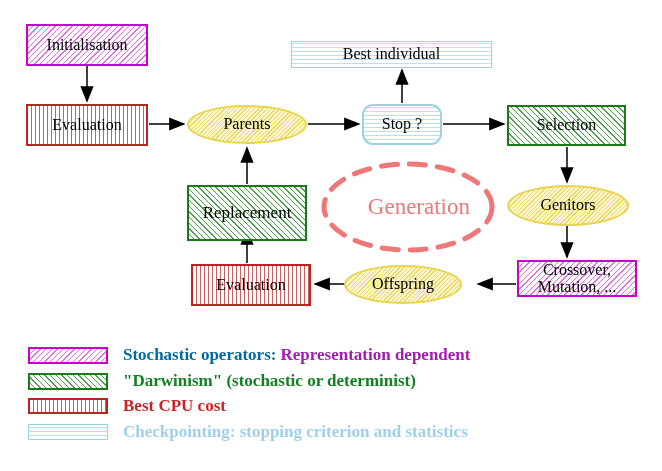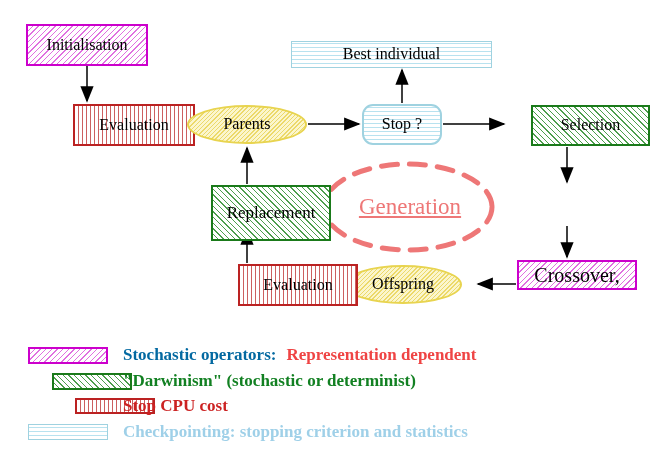--- a/index.html
+++ b/index.html
@@ -24,7 +24,6 @@
   .stripes-red{
     border:2px solid #bb2222;
     background:repeating-linear-gradient(90deg,#ffffff 0 3px,#cc6060 3px 4px);
-    margin-left:47px;
   }
   .stripes-cyan{
     border:2px solid #9fd2e0;

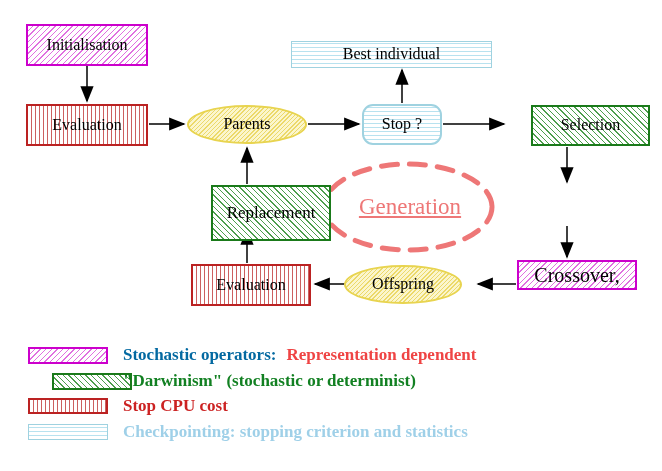--- a/index.html
+++ b/index.html
@@ -19,7 +19,6 @@
   .hatch-green{
     border:2px solid #1a7a1a;
     background:repeating-linear-gradient(45deg,#ffffff 0 3px,#4d9e4d 3px 4px);
-    margin-left:24px;
   }
   .stripes-red{
     border:2px solid #bb2222;

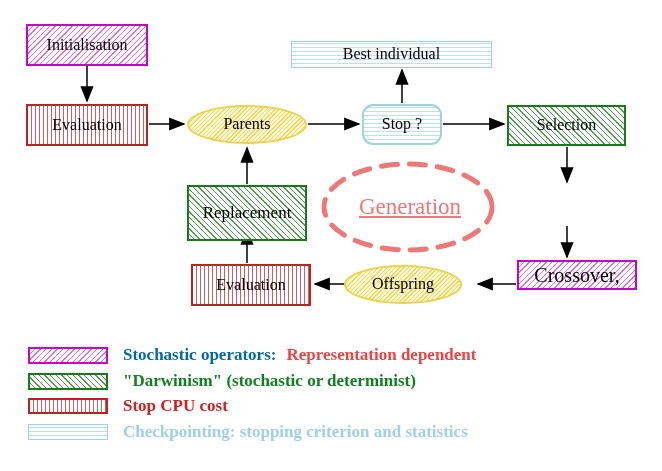--- a/index.html
+++ b/index.html
@@ -33,7 +33,7 @@
     background:repeating-linear-gradient(135deg,#fbf6cd 0 2px,#ecd96a 2px 3px);
   }
   .generation-label{
-    position:absolute;color:#ee7777;font-size:23px;text-align:center;text-decoration:underline;
+    position:absolute;color:#ee7777;font-size:23px;text-align:right;
   }
   .swatch{position:absolute;width:80px;height:17px;box-sizing:border-box;}
   .legend-text{

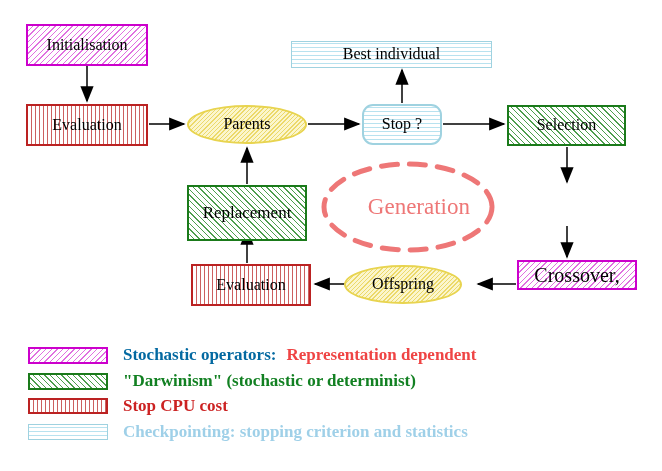--- a/index.html
+++ b/index.html
@@ -83,6 +83,7 @@
 
   <div class="node hatch-green" style="left:507px;top:105px;width:119px;height:41px;">Selection</div>
 
+  <div class="node hatch-yellow" style="left:507px;top:185px;width:122px;height:41px;">Genitors</div>
 
   <div class="node hatch-magenta" style="left:517px;top:260px;width:120px;height:30px;font-size:20px;flex-direction:column;">
     <div>Crossover,</div>

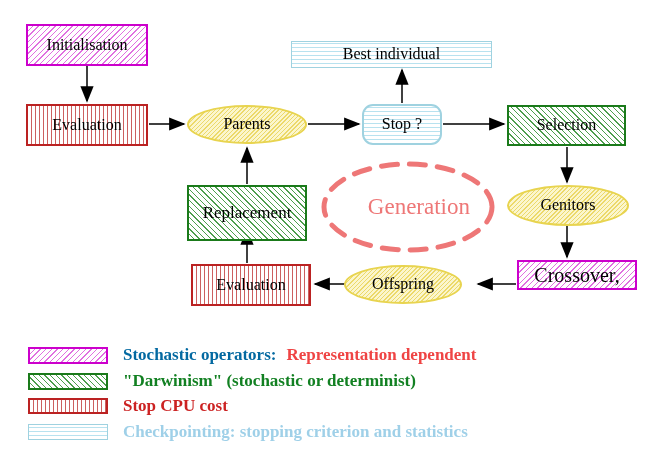--- a/index.html
+++ b/index.html
@@ -85,7 +85,7 @@
 
   <div class="node hatch-yellow" style="left:507px;top:185px;width:122px;height:41px;">Genitors</div>
 
-  <div class="node hatch-magenta" style="left:517px;top:260px;width:120px;height:30px;font-size:20px;flex-direction:column;">
+  <div class="node hatch-magenta" style="left:517px;top:260px;width:120px;height:37px;font-size:16px;flex-direction:column;">
     <div>Crossover,</div>
   </div>
 

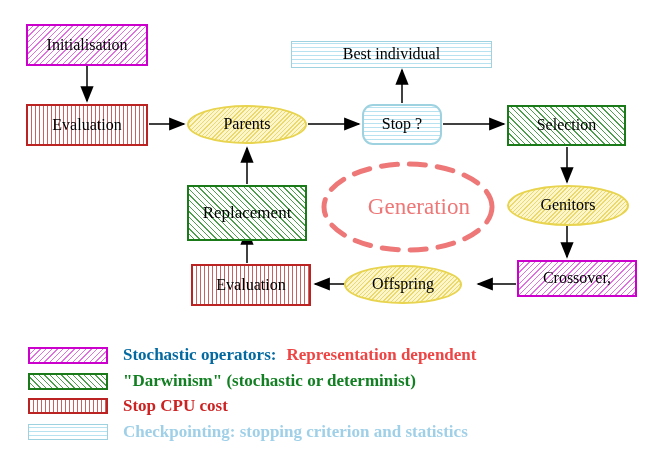--- a/index.html
+++ b/index.html
@@ -87,6 +87,7 @@
 
   <div class="node hatch-magenta" style="left:517px;top:260px;width:120px;height:37px;font-size:16px;flex-direction:column;">
     <div>Crossover,</div>
+    <div>Mutation, ...</div>
   </div>
 
   <div class="node hatch-yellow" style="left:344px;top:265px;width:118px;height:39px;">Offspring</div>

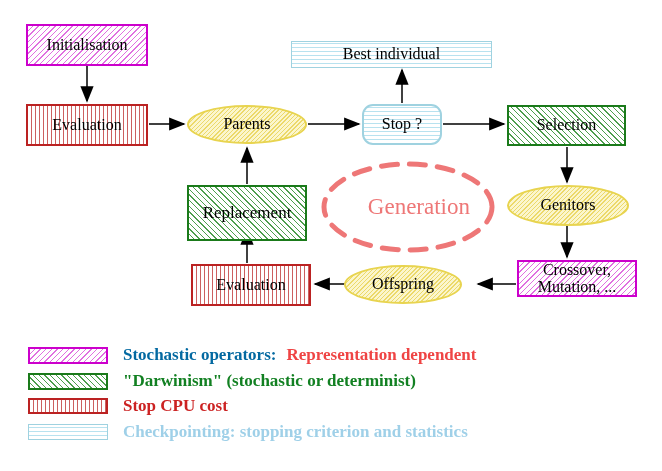--- a/index.html
+++ b/index.html
@@ -41,7 +41,7 @@
     font-family:"Liberation Serif","DejaVu Serif",serif;
   }
   .lt-magenta{color:#0369a1;}
-  .lt-yellow{color:#ef4444;margin-left:10px;}
+  .lt-yellow{color:#a21caf;margin-left:4px;}
   .lt-green{color:#128022;}
   .lt-red{color:#cc2222;}
   .lt-cyan{color:#9fd0e8;}

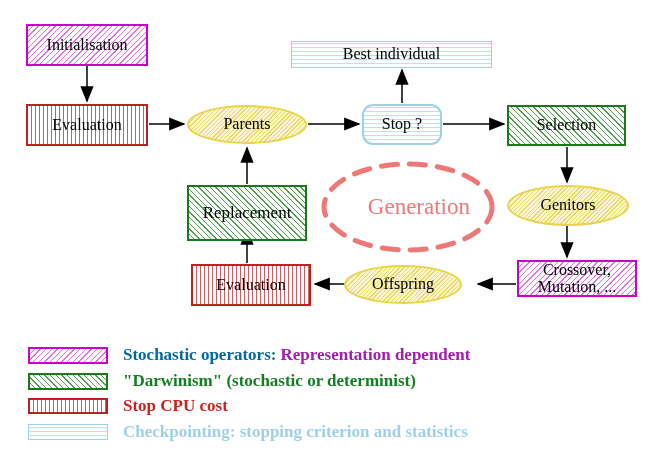--- a/index.html
+++ b/index.html
@@ -108,7 +108,7 @@
     <div class="legend-text lt-green" style="top:371px;">"Darwinism" (stochastic or determinist)</div>
 
     <div class="swatch stripes-red" style="left:28px;top:398px;height:16px;"></div>
-    <div class="legend-text lt-red" style="top:396px;">Stop CPU cost</div>
+    <div class="legend-text lt-red" style="top:396px;">Best CPU cost</div>
 
     <div class="swatch stripes-cyan" style="left:28px;top:424px;height:16px;border-width:1px;"></div>
     <div class="legend-text lt-cyan" style="top:422px;">Checkpointing: stopping criterion and statistics</div>

